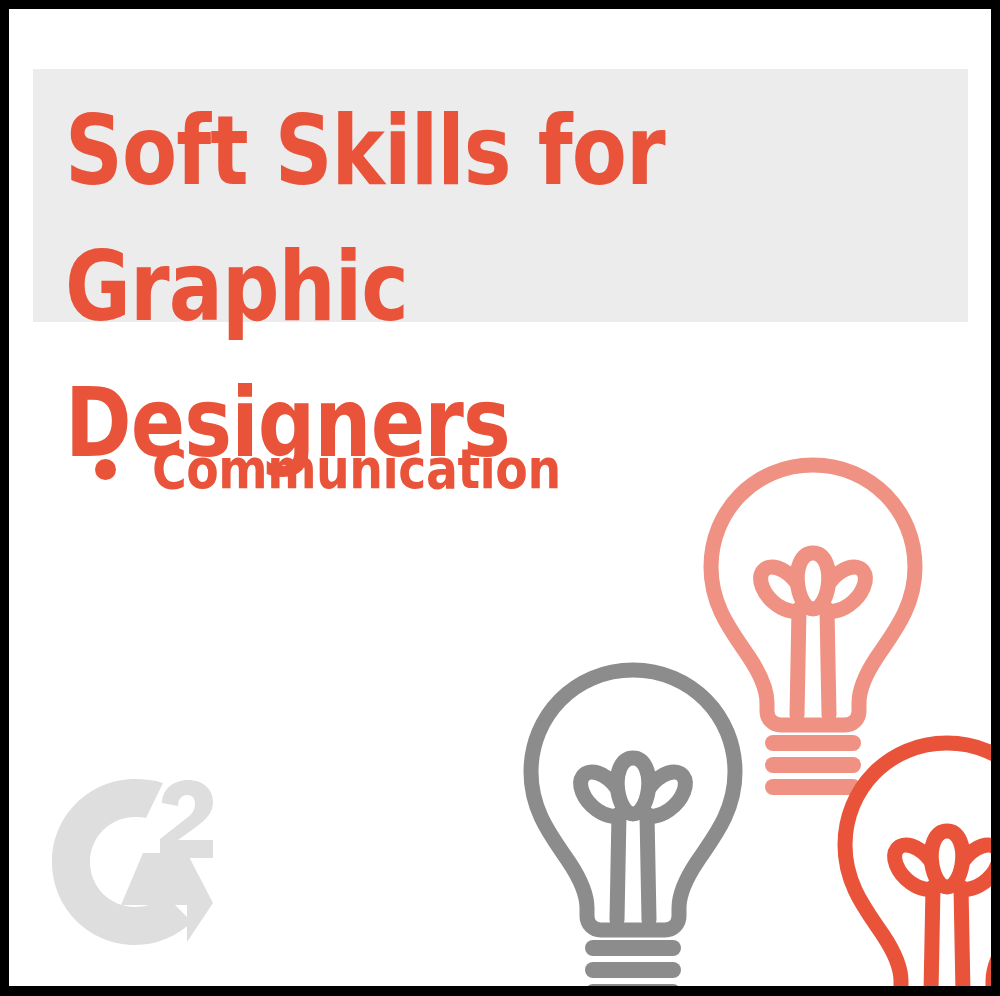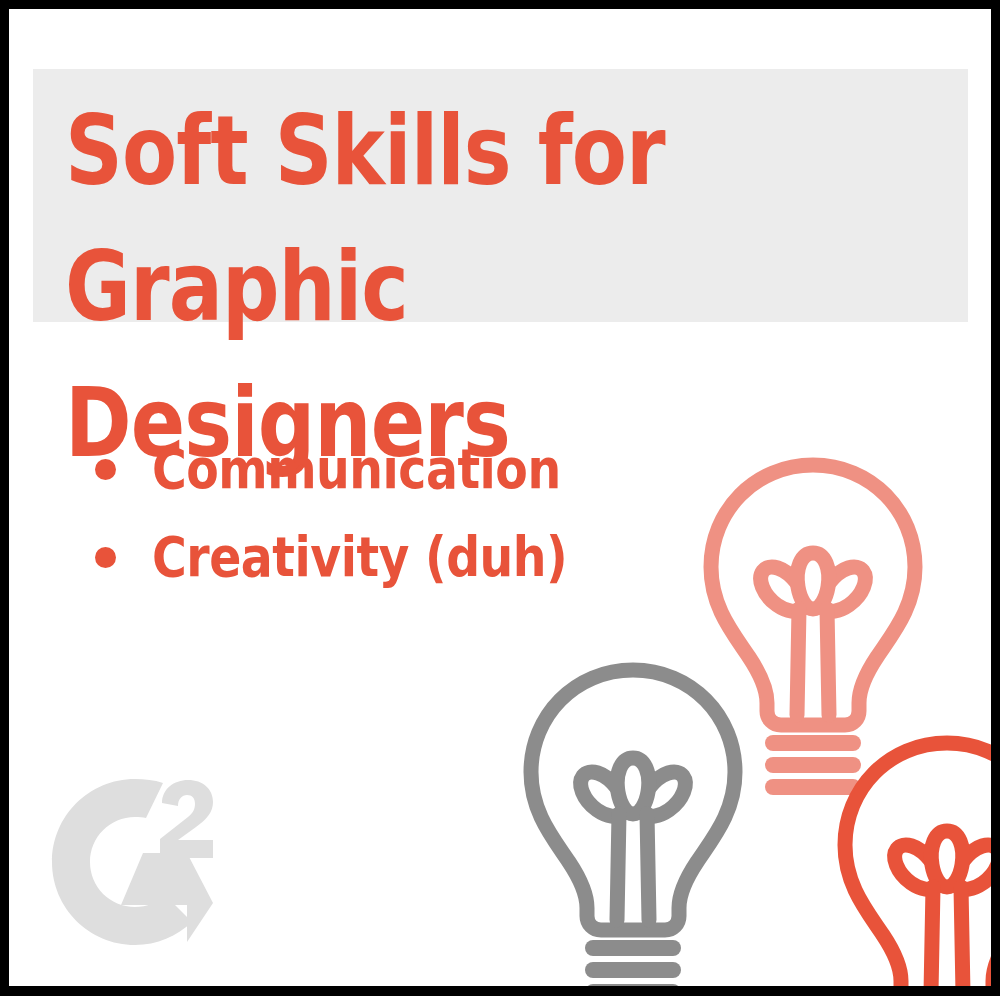--- a/index.html
+++ b/index.html
@@ -125,10 +125,6 @@
       <li class="bullet-row">
         <span class="bullet-dot"></span>
         <span class="bullet-label">Communication</span>
-      </li>
-      <li class="bullet-row">
-        <span class="bullet-dot"></span>
-        <span class="bullet-label">Creativity (duh)</span>
       </li>
     </ul>
 

